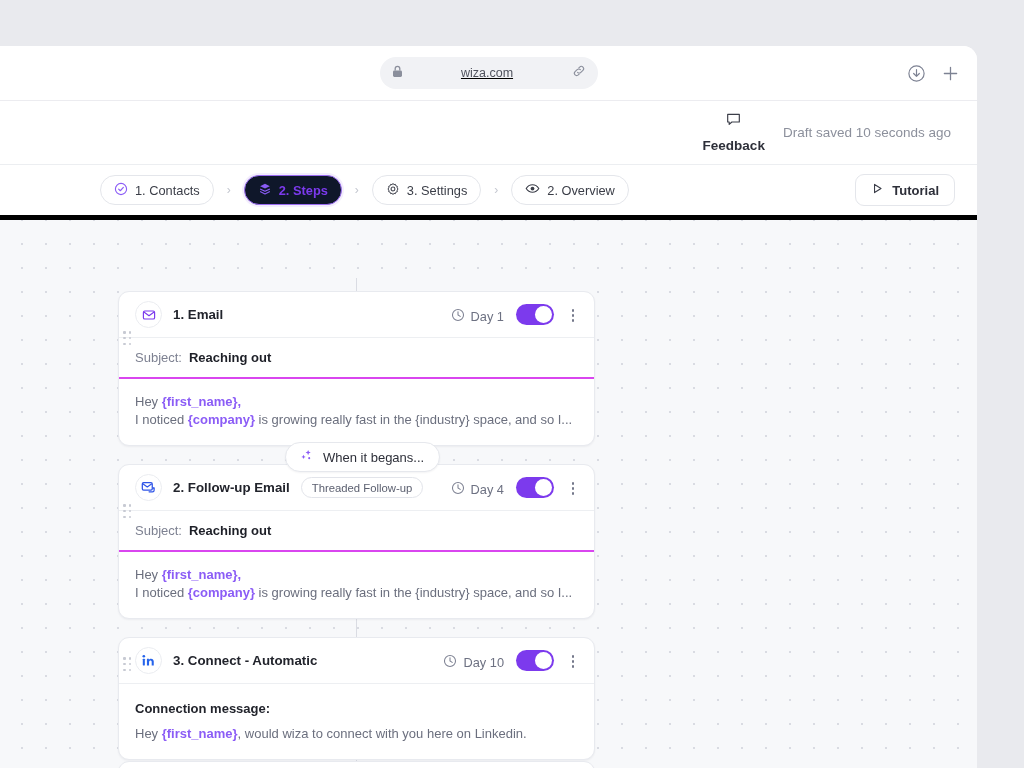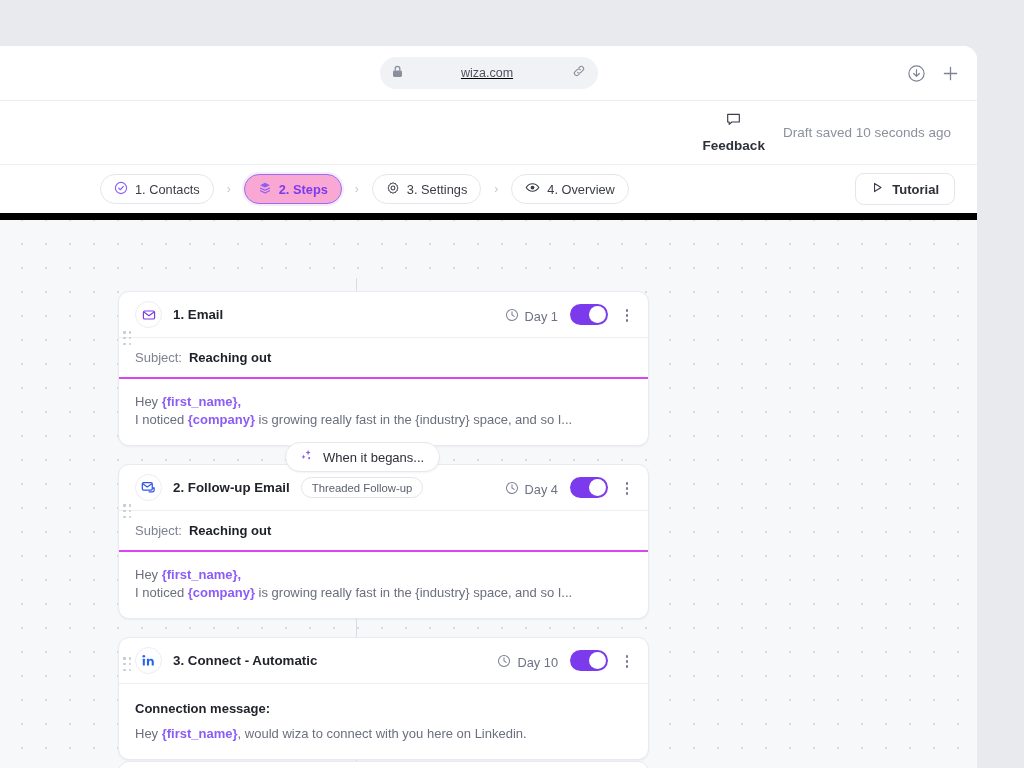--- a/index.html
+++ b/index.html
@@ -96,7 +96,7 @@
     align-items: center;
     padding: 0 22px 0 100px;
     position: relative;
-    border-bottom: 7px solid #000000;
+    border-bottom: 5px solid #000000;
   }
   .crumbs { display: flex; align-items: center; gap: 0; }
   .crumb {

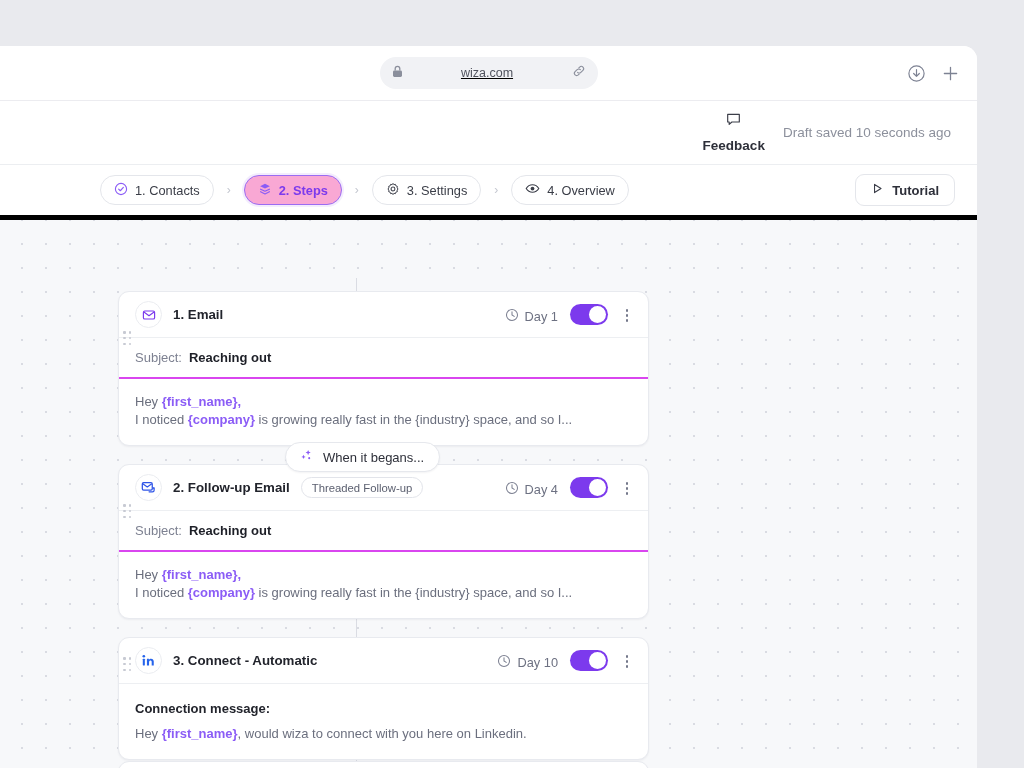--- a/index.html
+++ b/index.html
@@ -115,7 +115,7 @@
   }
   .crumb.active {
     border-color: #9b6cf2;
-    background: #f9a8d4;
+    background: #0f172a;
     color: #7c3aed;
     font-weight: 600;
     box-shadow: 0 0 0 2px rgba(155,108,242,.12);

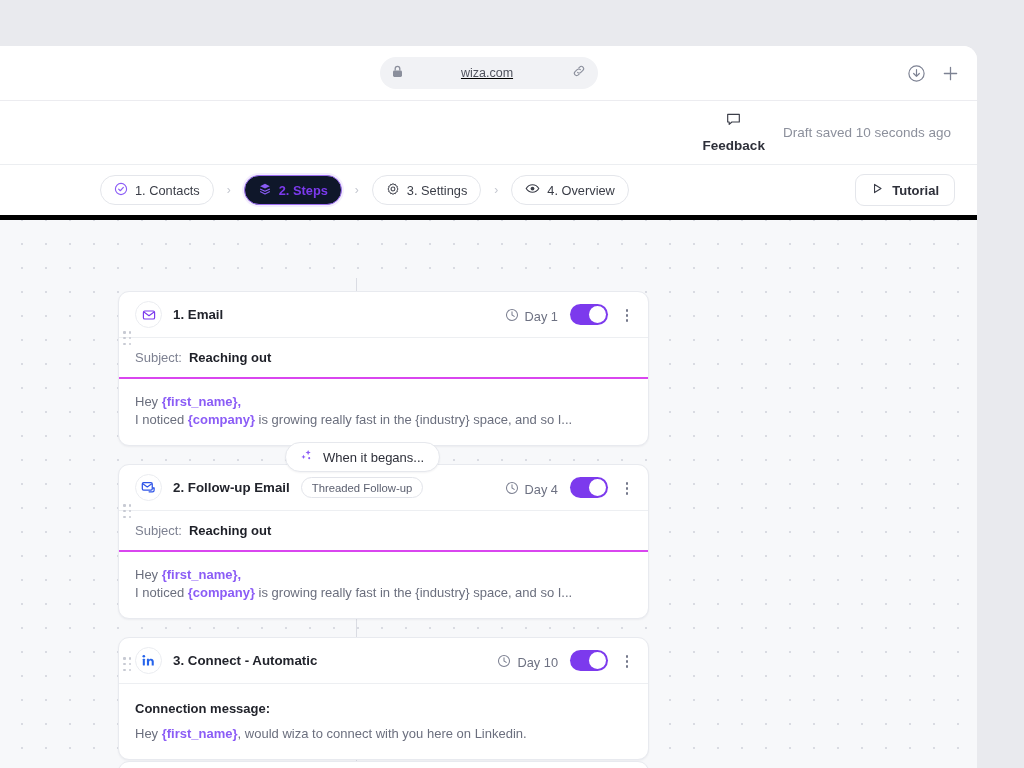--- a/index.html
+++ b/index.html
@@ -422,7 +422,7 @@
               <circle cx="8" cy="8" r="2" fill="#3b3e49"></circle>
             </svg>
         </span>
-        <span>4. Overview</span>
+        <span>2. Overview</span>
       </div>
 
     </div>

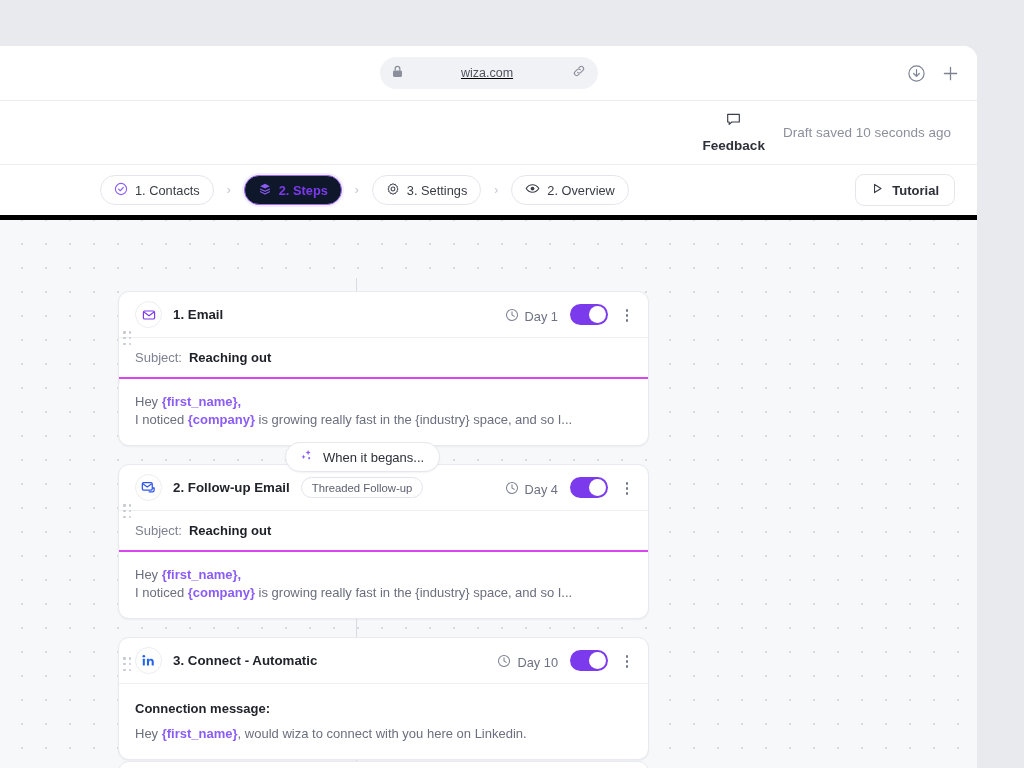--- a/index.html
+++ b/index.html
@@ -194,7 +194,7 @@
   .card {
     position: absolute;
     left: 118px;
-    width: 531px;
+    width: 477px;
     background: #fff;
     border: 1px solid #e8eaef;
     border-radius: 11px;

